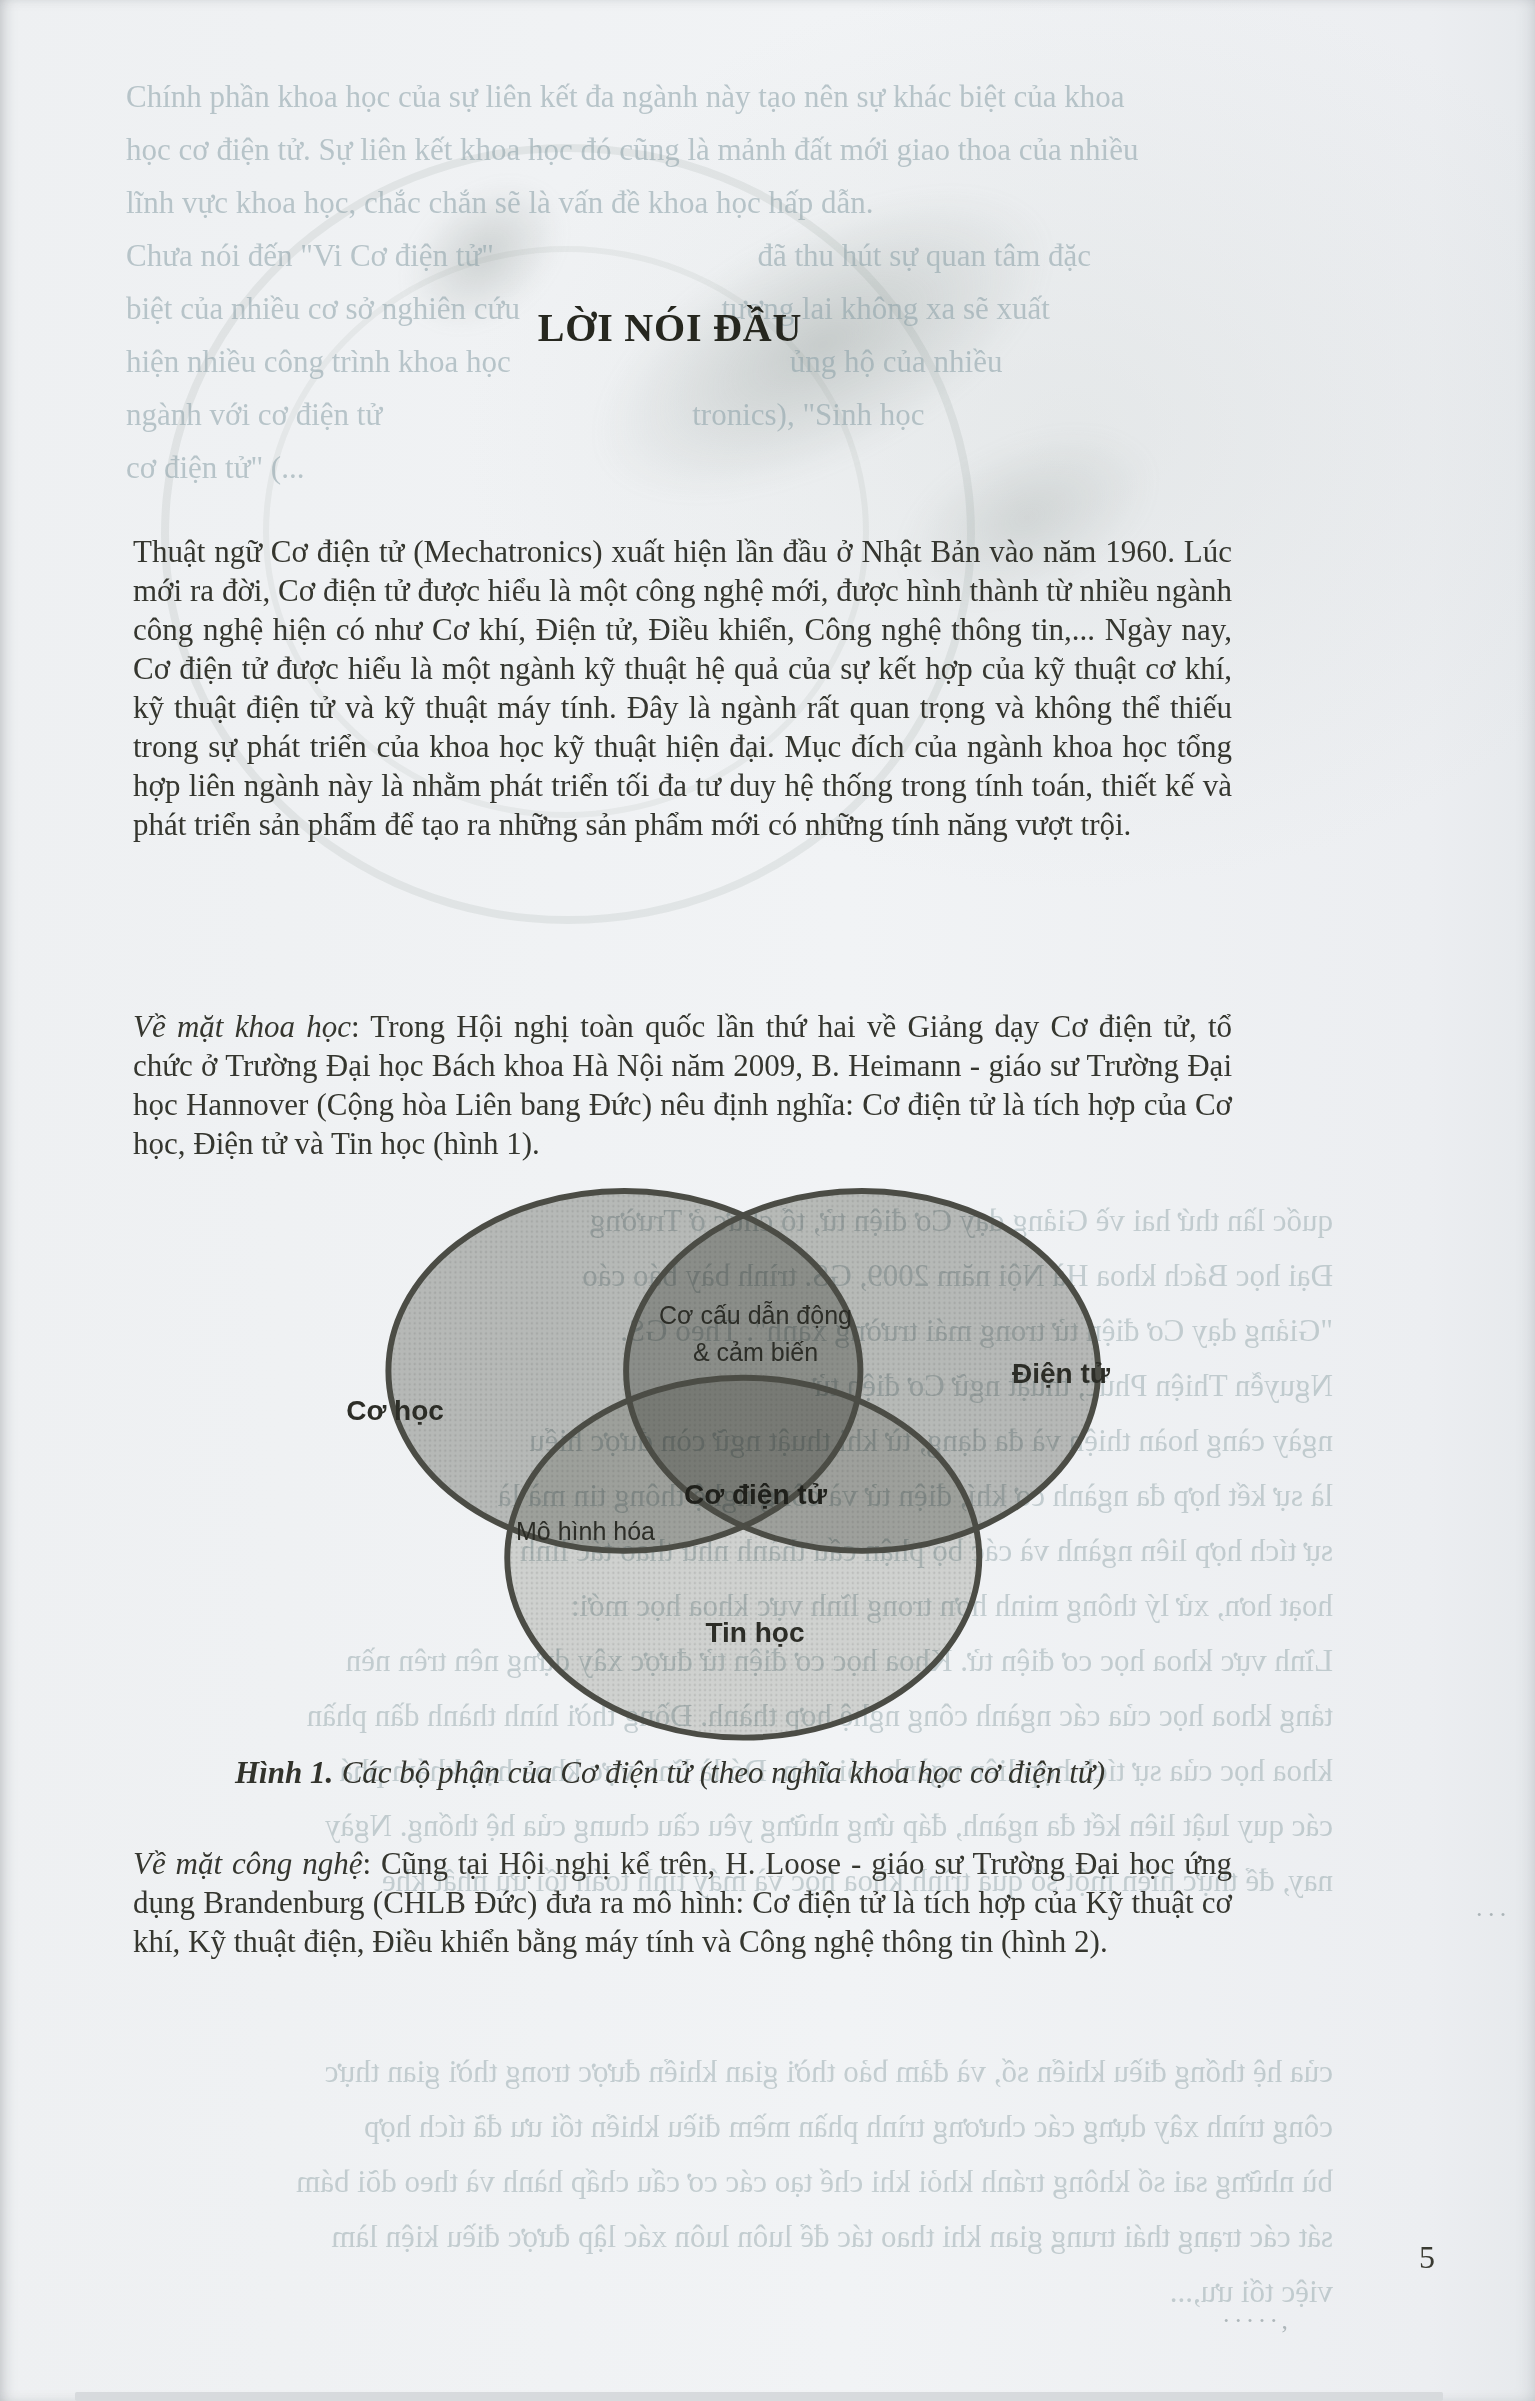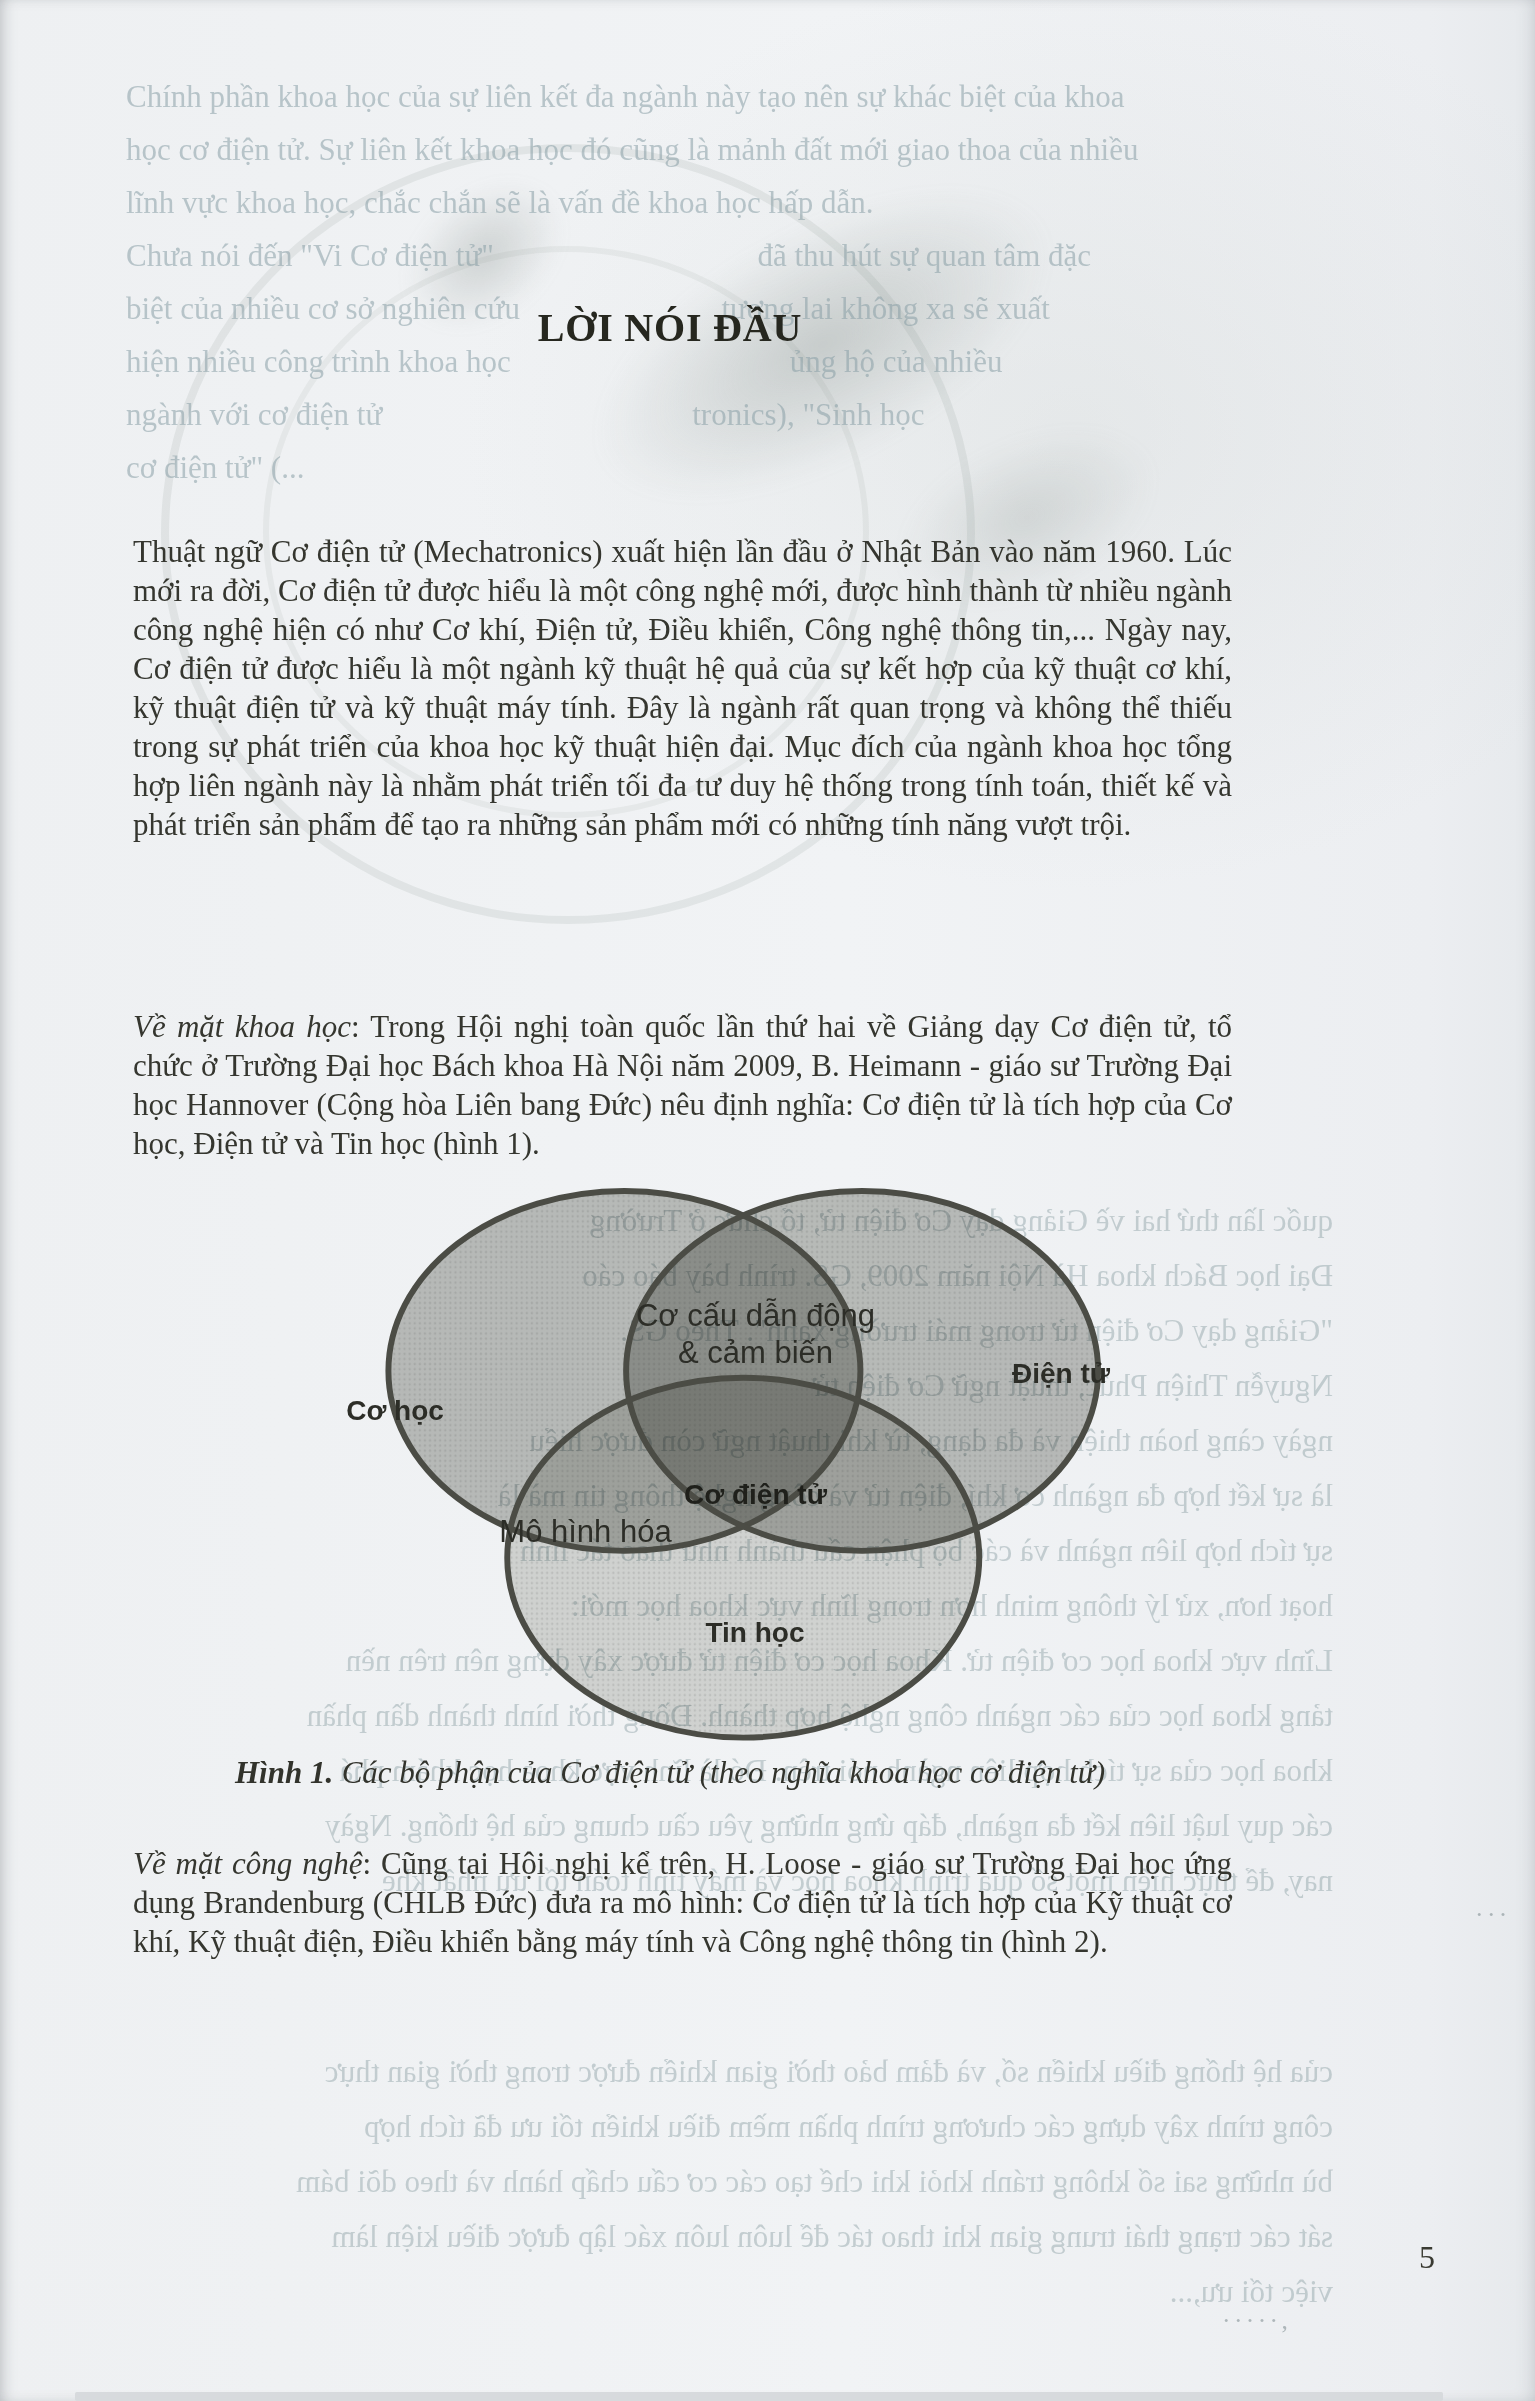--- a/index.html
+++ b/index.html
@@ -78,7 +78,7 @@
     color:#2c2d27;text-align:center;
   }
   .vlabel.bold{font-weight:bold;font-size:28px;}
-  .vlabel.reg{font-size:31px;line-height:37px;}
+  .vlabel.reg{font-size:25px;line-height:37px;}
   .lbl-mechanics{left:310px;top:1395px;width:170px;}
   .lbl-electronics{left:972px;top:1358px;width:178px;}
   .lbl-actuators{left:624px;top:1297px;width:263px;}

